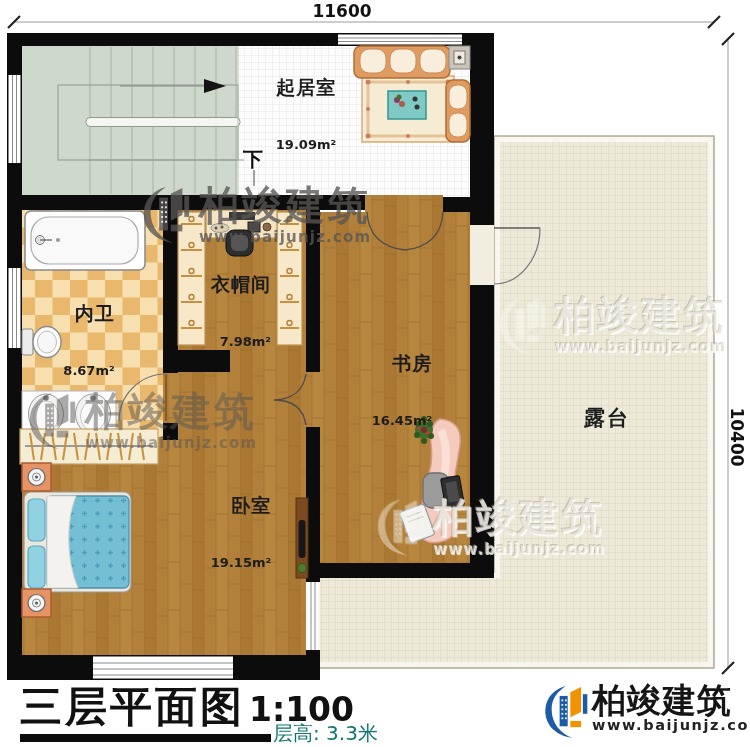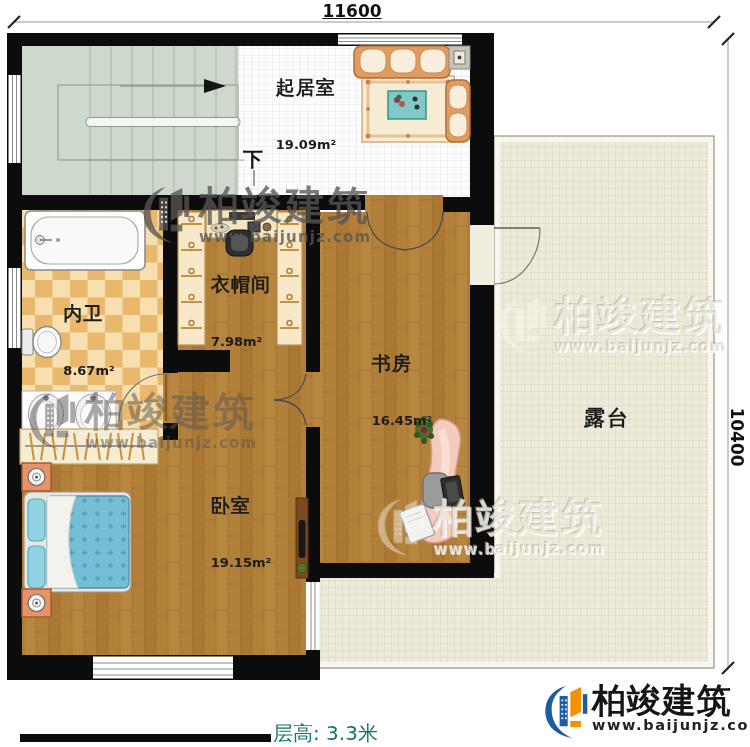--- a/index.html
+++ b/index.html
@@ -12,7 +12,7 @@
   .room-label.big .rname{font-size:21px;letter-spacing:2px;font-family:Liberation Serif, serif;}
   .down-label{position:absolute;transform:translate(-50%,-50%);font-size:20px;font-weight:bold;color:#111;z-index:5;}
   .dim{position:absolute;font-size:17px;font-weight:bold;color:#111;z-index:5;white-space:nowrap;}
-  .dim-top{left:352px;top:11px;transform:translate(-50%,-50%);text-decoration:underline;}
+  .dim-top{left:342px;top:11px;transform:translate(-50%,-50%);}
   .dim-right{left:737px;top:437px;transform:translate(-50%,-50%) rotate(90deg);}
   .wm{position:absolute;display:flex;align-items:center;gap:7px;z-index:6;pointer-events:none;}
   .wm-text{display:flex;flex-direction:column;}

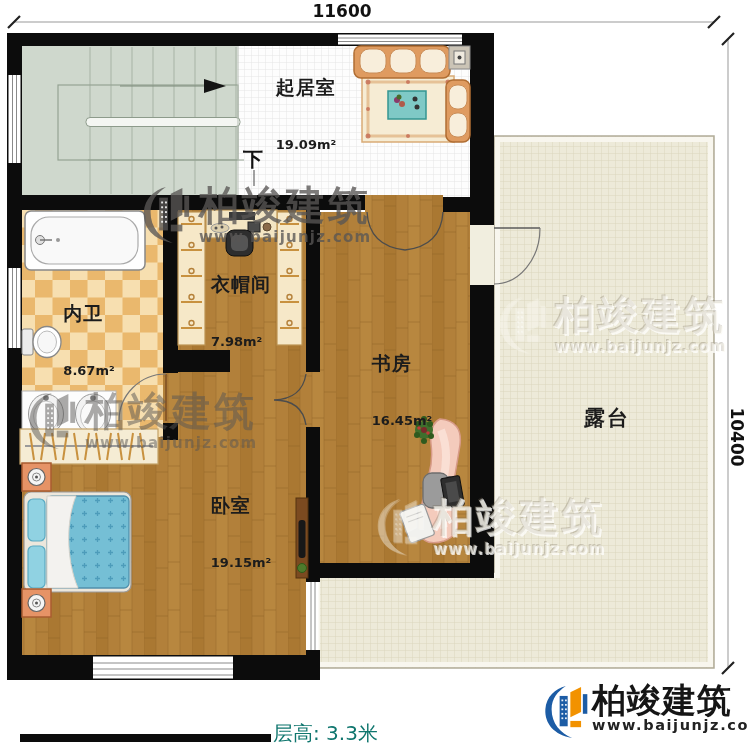--- a/index.html
+++ b/index.html
@@ -6,7 +6,7 @@
   body{font-family:"DejaVu Sans","Liberation Sans",sans-serif;}
   .canvas{position:relative;width:750px;height:747px;background:#fff;overflow:hidden;}
   .plan{position:absolute;left:0;top:0;}
-  .room-label{position:absolute;transform:translate(-50%,-50%);text-align:left;color:#1c1c1c;font-weight:bold;line-height:1.12;white-space:nowrap;z-index:5;}
+  .room-label{position:absolute;transform:translate(-50%,-50%);text-align:right;color:#1c1c1c;font-weight:bold;line-height:1.12;white-space:nowrap;z-index:5;}
   .room-label .rname{display:block;font-size:19px;letter-spacing:1px;}
   .room-label .rarea{display:block;font-size:13px;margin-top:40px;}
   .room-label.big .rname{font-size:21px;letter-spacing:2px;font-family:Liberation Serif, serif;}

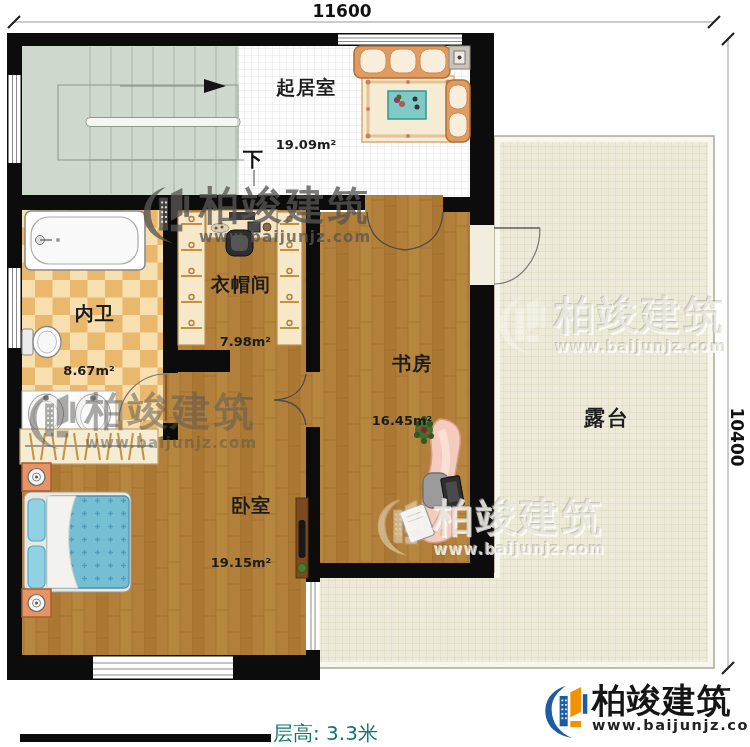--- a/index.html
+++ b/index.html
@@ -375,6 +375,10 @@
     </div>
   </div>
 
+  <div class="tb-title-row">
+    <span class="tb-title">三层平面图</span>
+    <span class="tb-scale">1:100</span>
+  </div>
   <div class="tb-underline"></div>
   <div class="tb-height">层高: 3.3米</div>
 

